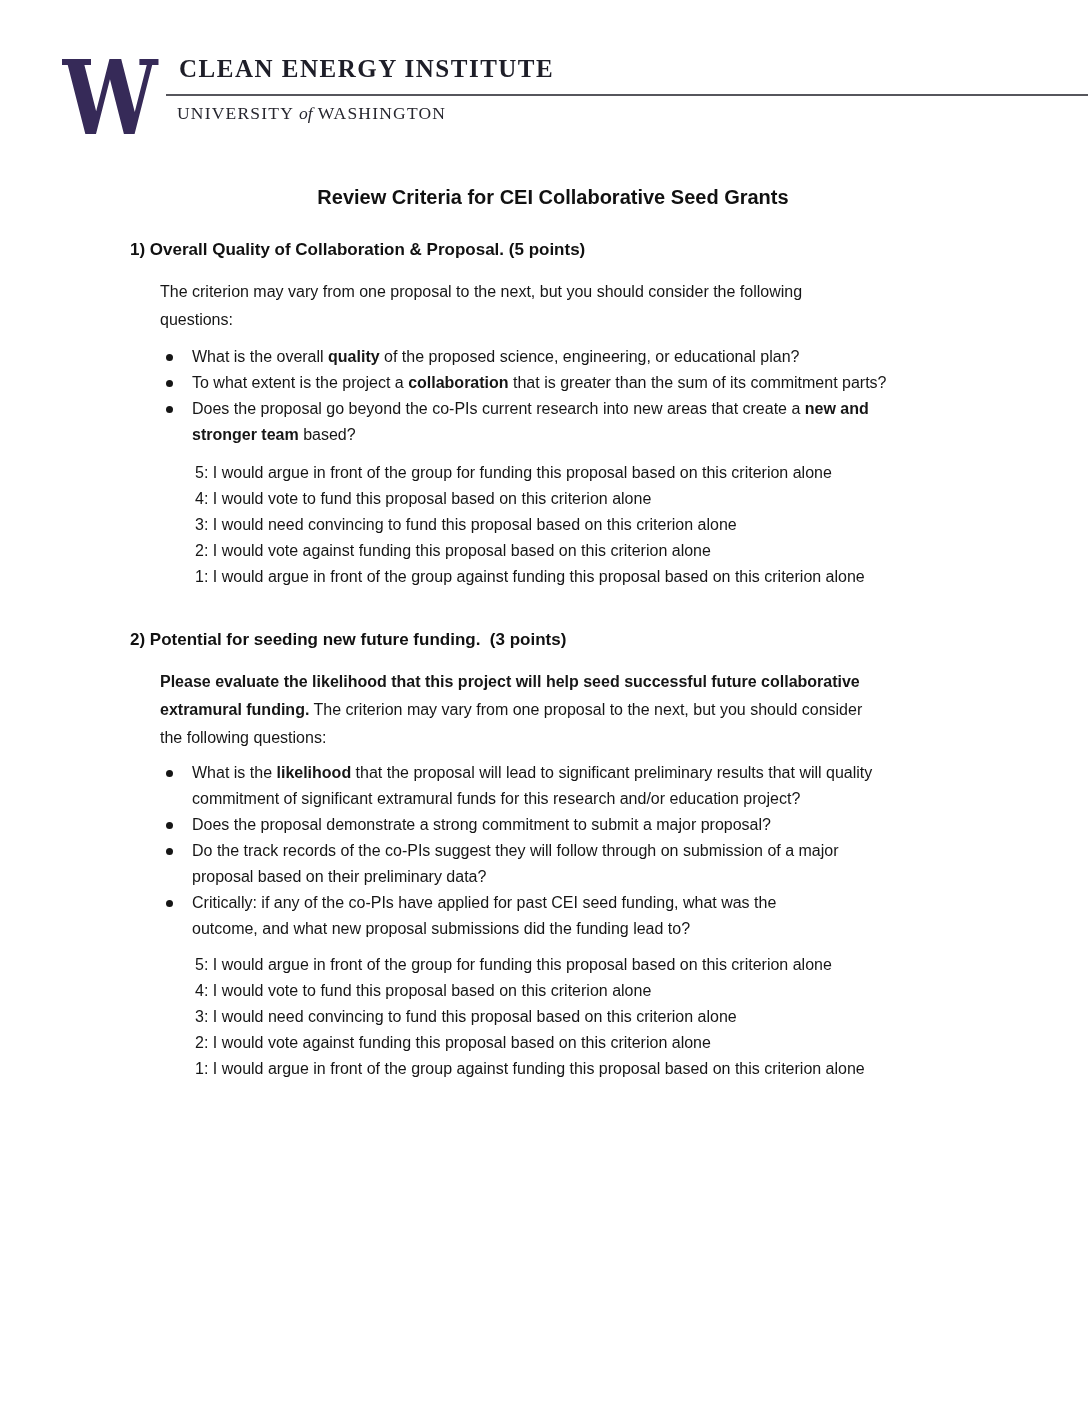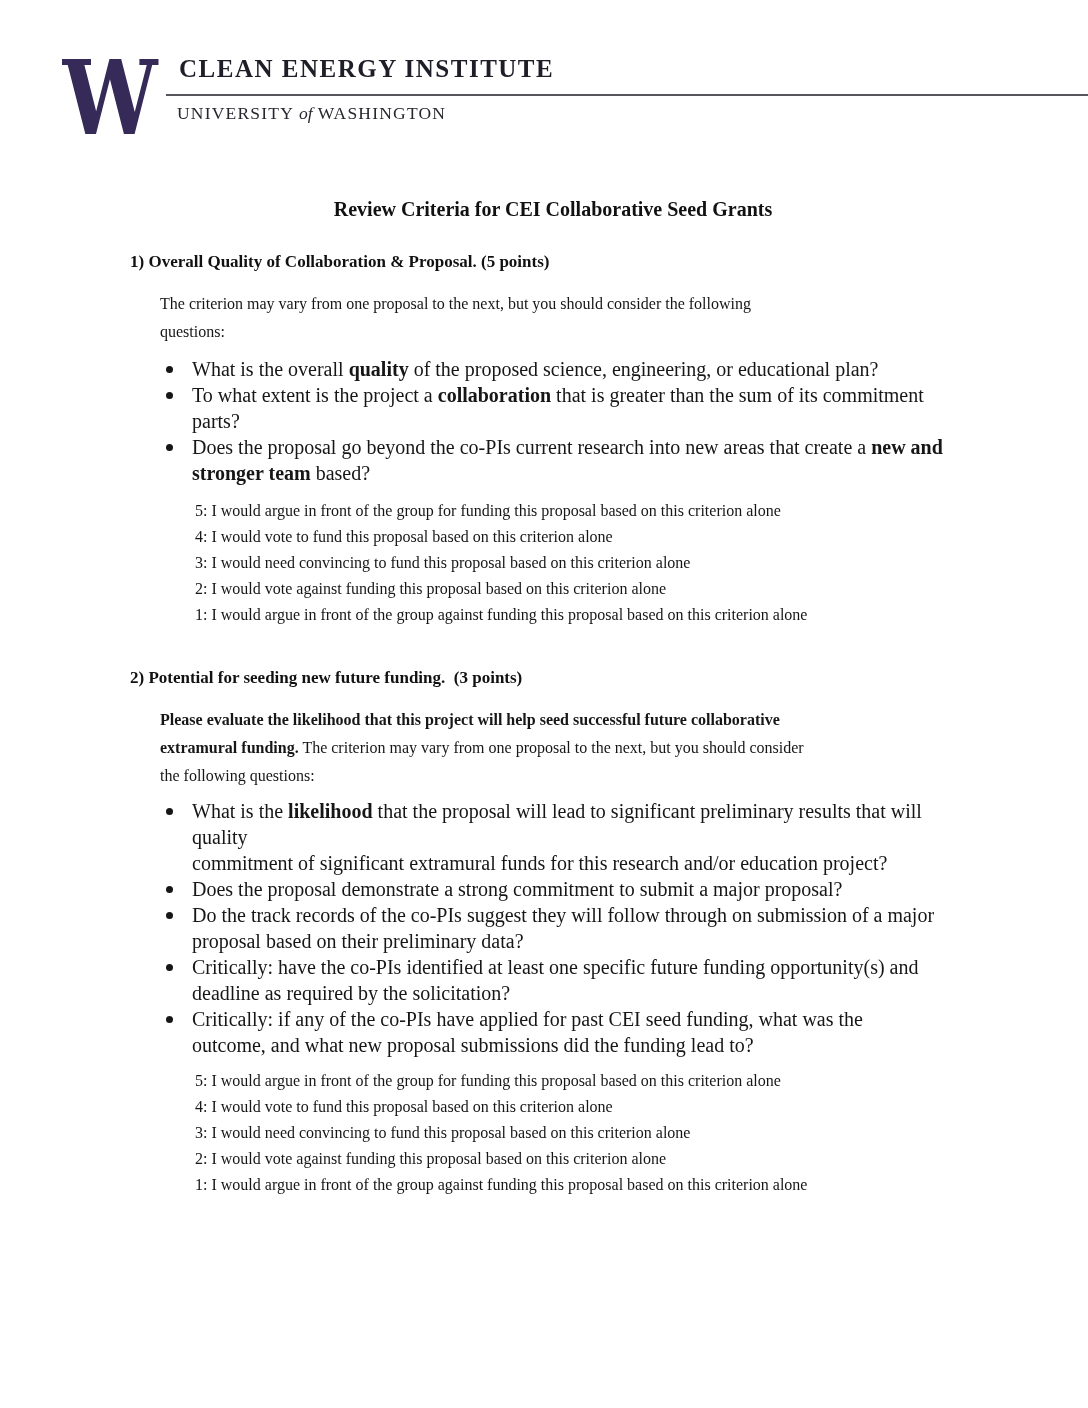--- a/index.html
+++ b/index.html
@@ -30,7 +30,7 @@
   }
   .univ-name .i{font-style:italic;letter-spacing:0;}
   
-  .content{position:absolute;left:130px;top:137px;width:846px;font-family:Liberation Serif, serif;}
+  .content{position:absolute;left:130px;top:125px;width:846px;}
   .doc-title{
     margin:57px 0 0 0;
     font-size:20px;font-weight:bold;line-height:30px;

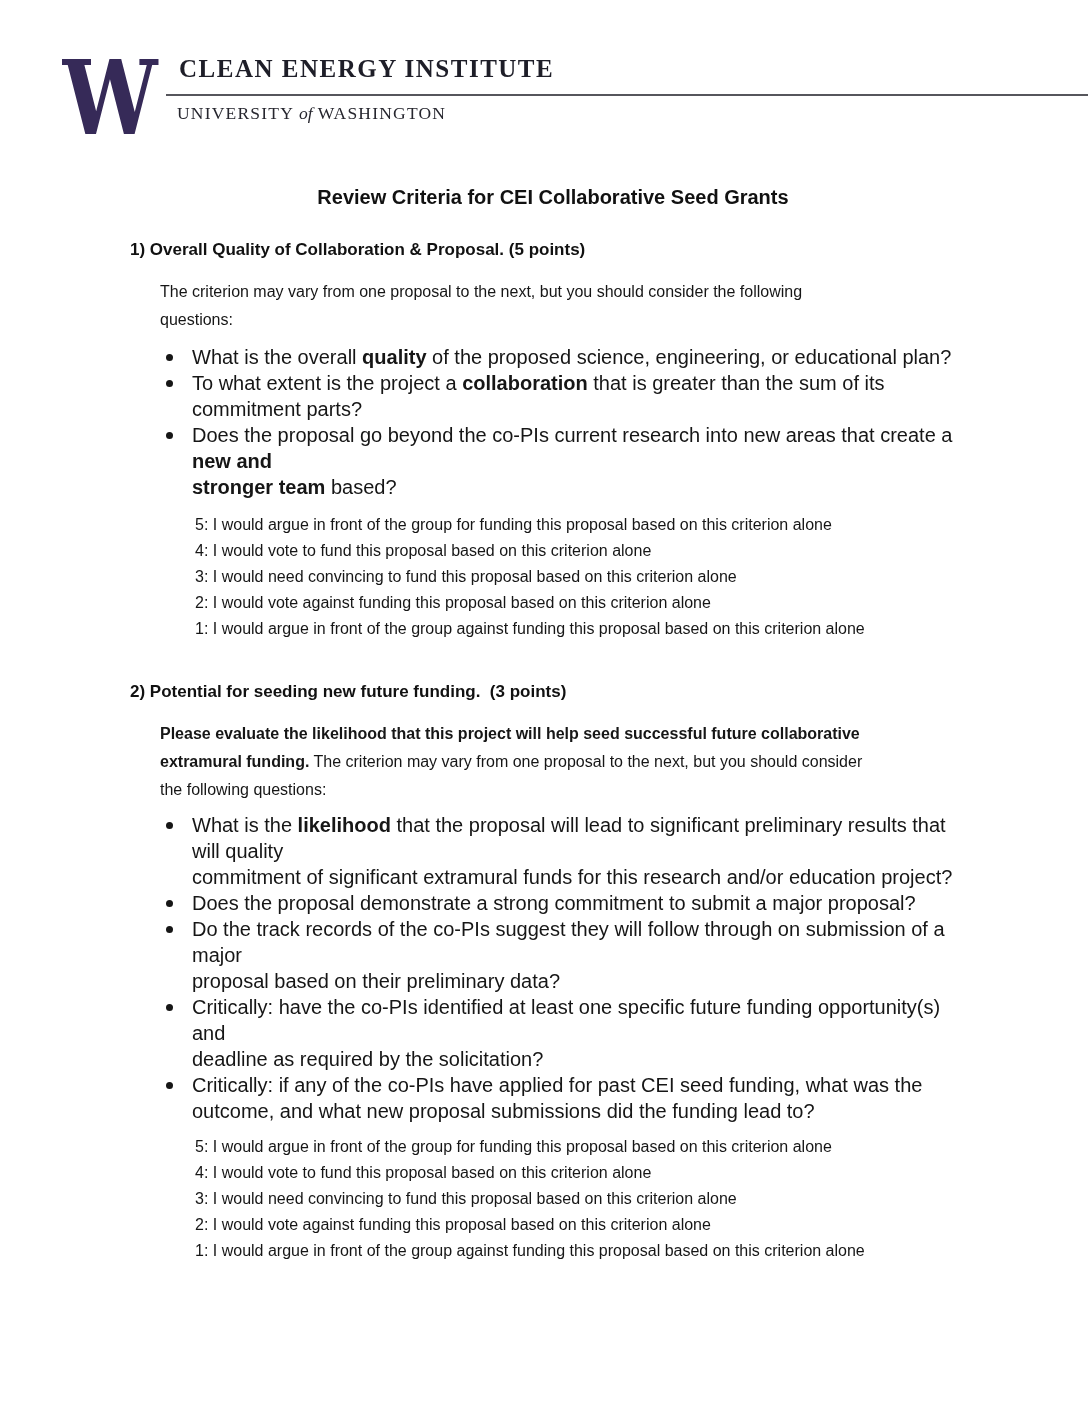--- a/index.html
+++ b/index.html
@@ -54,7 +54,7 @@
   ul.bullets li{
     position:relative;
     margin:0;padding:0 0 0 62px;width:846px;box-sizing:border-box;
-    font-size:20px;line-height:26px;
+    font-size:16px;line-height:26px;
   }
   ul.bullets li::before{
     content:"";position:absolute;left:36px;top:10px;

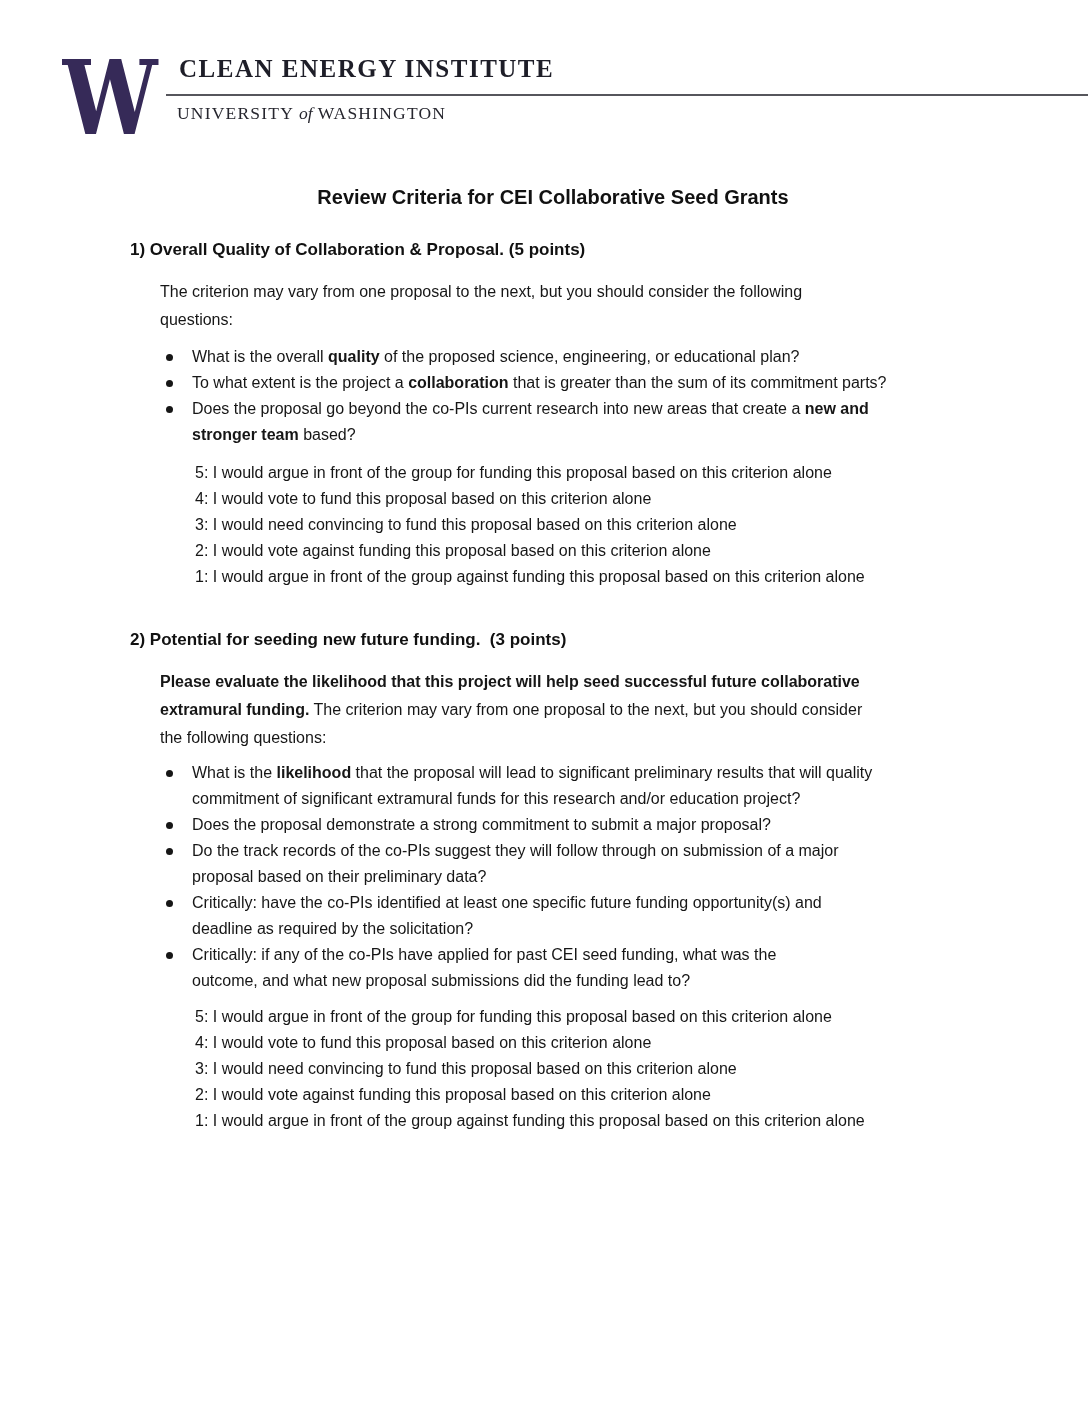--- a/index.html
+++ b/index.html
@@ -121,7 +121,6 @@
 
           <li><span>Do the track records of the co-PIs suggest they will follow through on submission of a major</span><br><span>proposal based on their preliminary data?</span></li>
 
-          <li><span>Critically: have the co-PIs identified at least one specific future funding opportunity(s) and</span><br><span>deadline as required by the solicitation?</span></li>
 
           <li><span>Critically: if any of the co-PIs have applied for past CEI seed funding, what was the</span><br><span>outcome, and what new proposal submissions did the funding lead to?</span></li>
         </ul>

